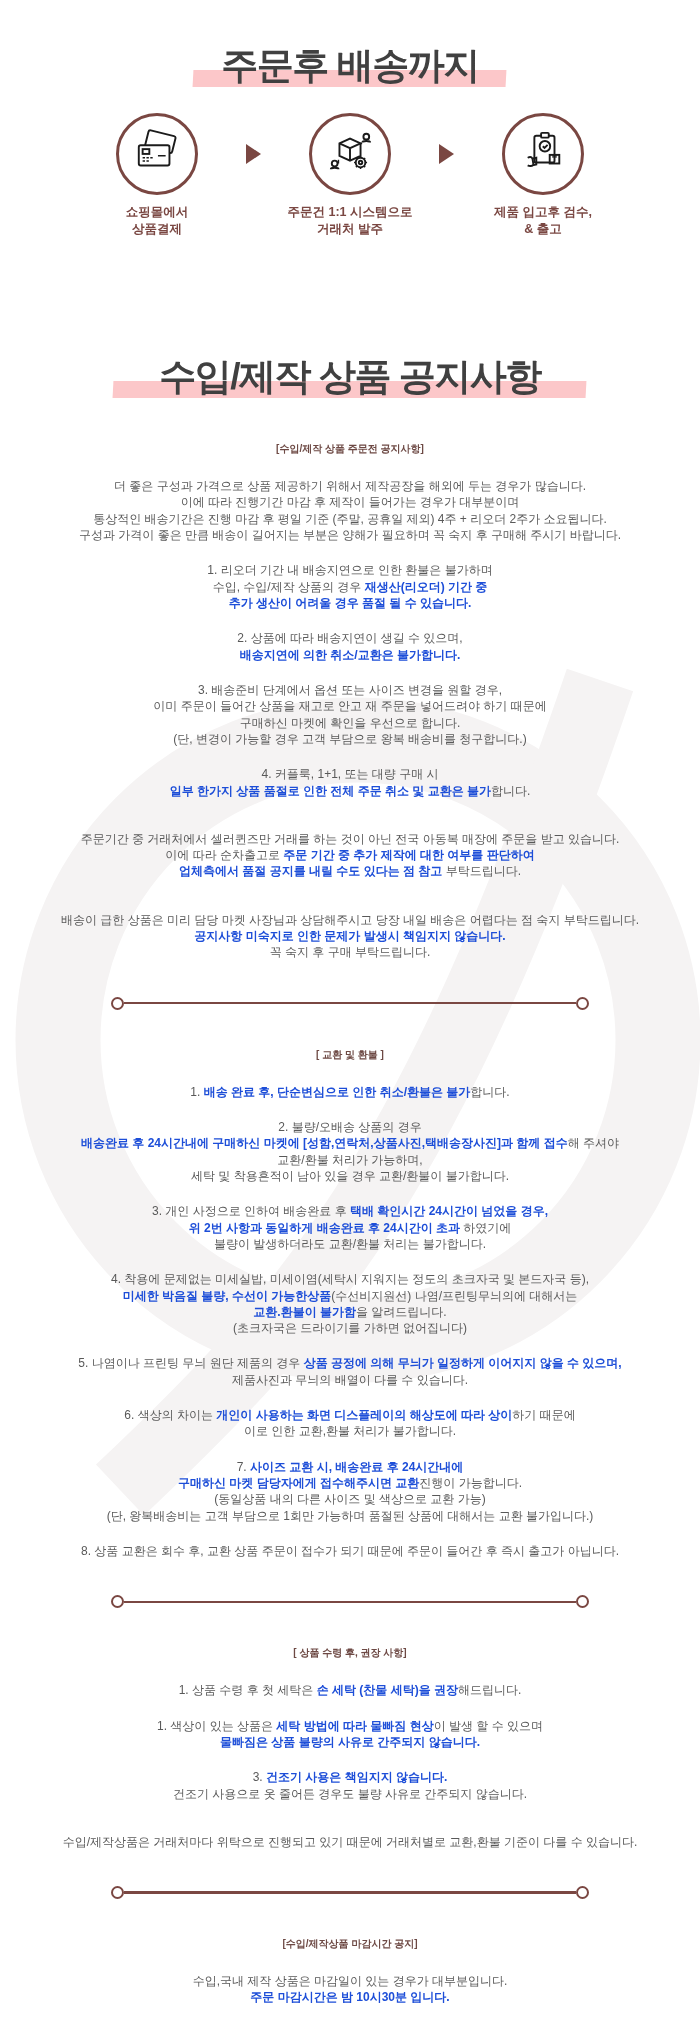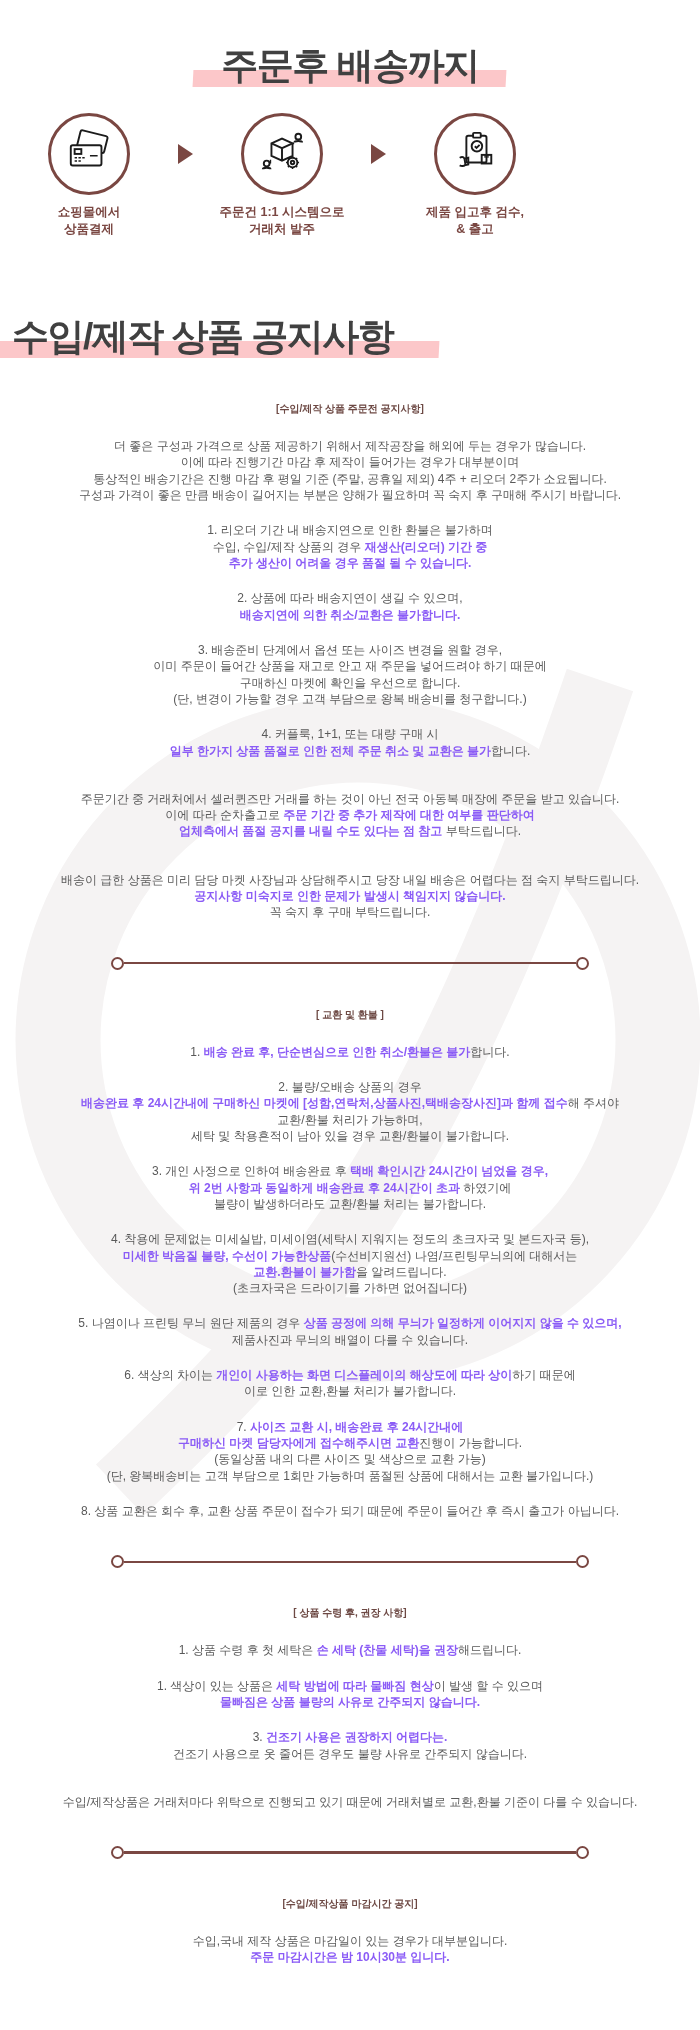--- a/index.html
+++ b/index.html
@@ -25,7 +25,7 @@
     position:absolute;left:-16px;right:-16px;bottom:0px;height:17px;
     background:#fcc7c9;z-index:-1;transform:skew(-3deg);
   }
-  .steps{display:flex;align-items:flex-start;margin-top:26px;}
+  .steps{display:flex;justify-content:center;align-items:flex-start;margin-top:26px;}
   .step{width:178px;text-align:center;}
   .circle{
     width:76px;height:76px;border:3px solid #7a4742;border-radius:50%;

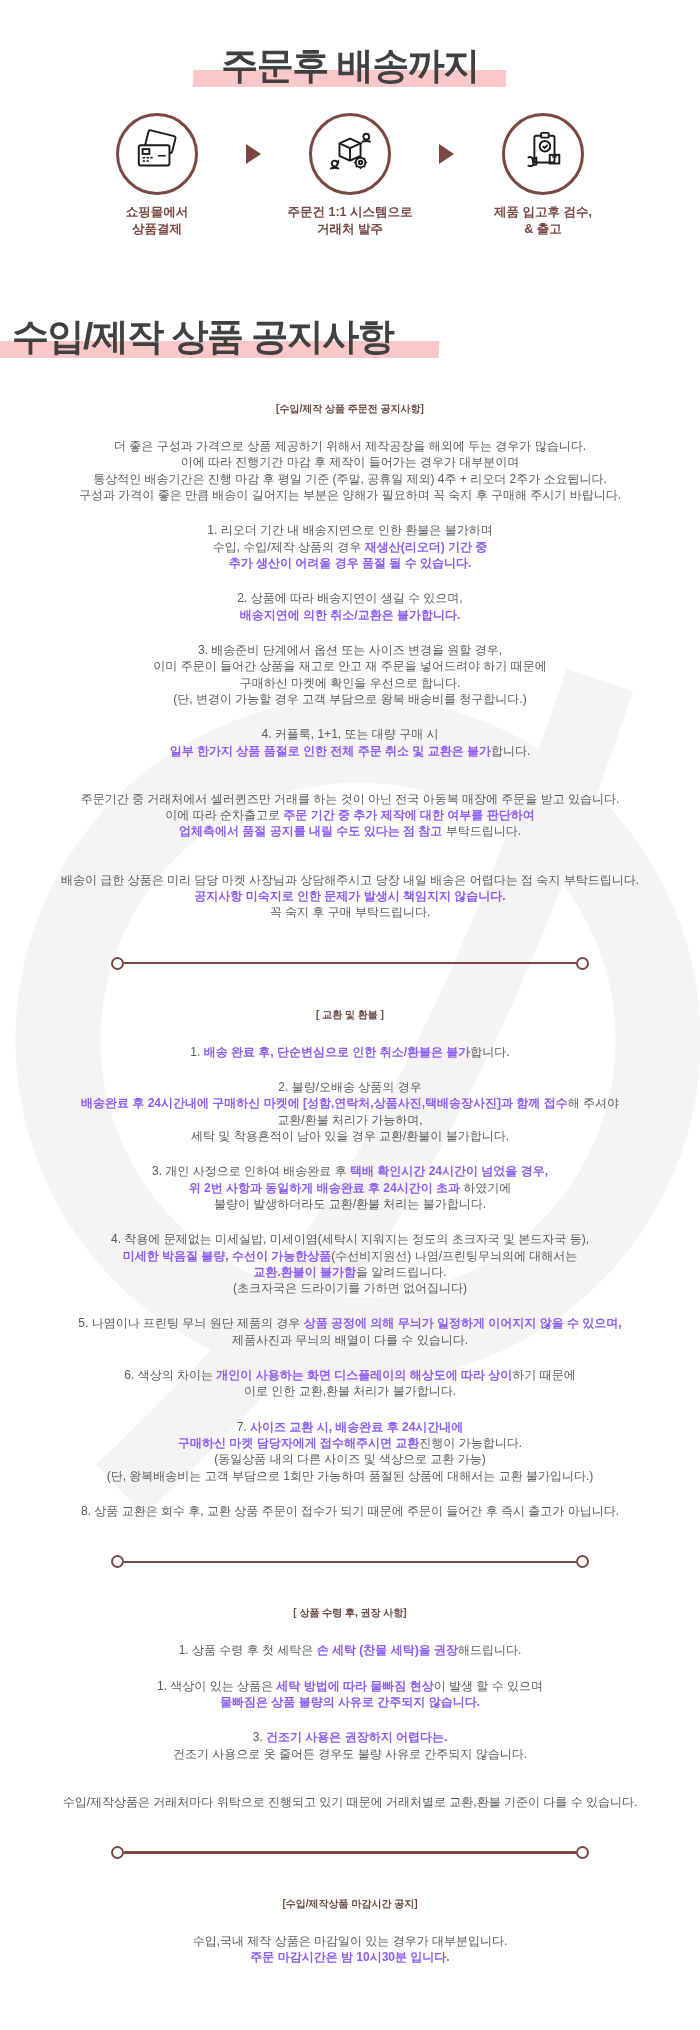--- a/index.html
+++ b/index.html
@@ -37,7 +37,7 @@
     border-left:15px solid #7a4742;border-top:10px solid transparent;border-bottom:10px solid transparent;
   }
   
-  .notice-title-wrap{text-align:left;margin-top:80px;}
+  .notice-title-wrap{text-align:center;margin-top:120px;}
   
   .sections{margin-top:44px;text-align:center;}
   .sec-header{font-size:10px;font-weight:700;color:#6d4944;margin:0 0 22px 0;}

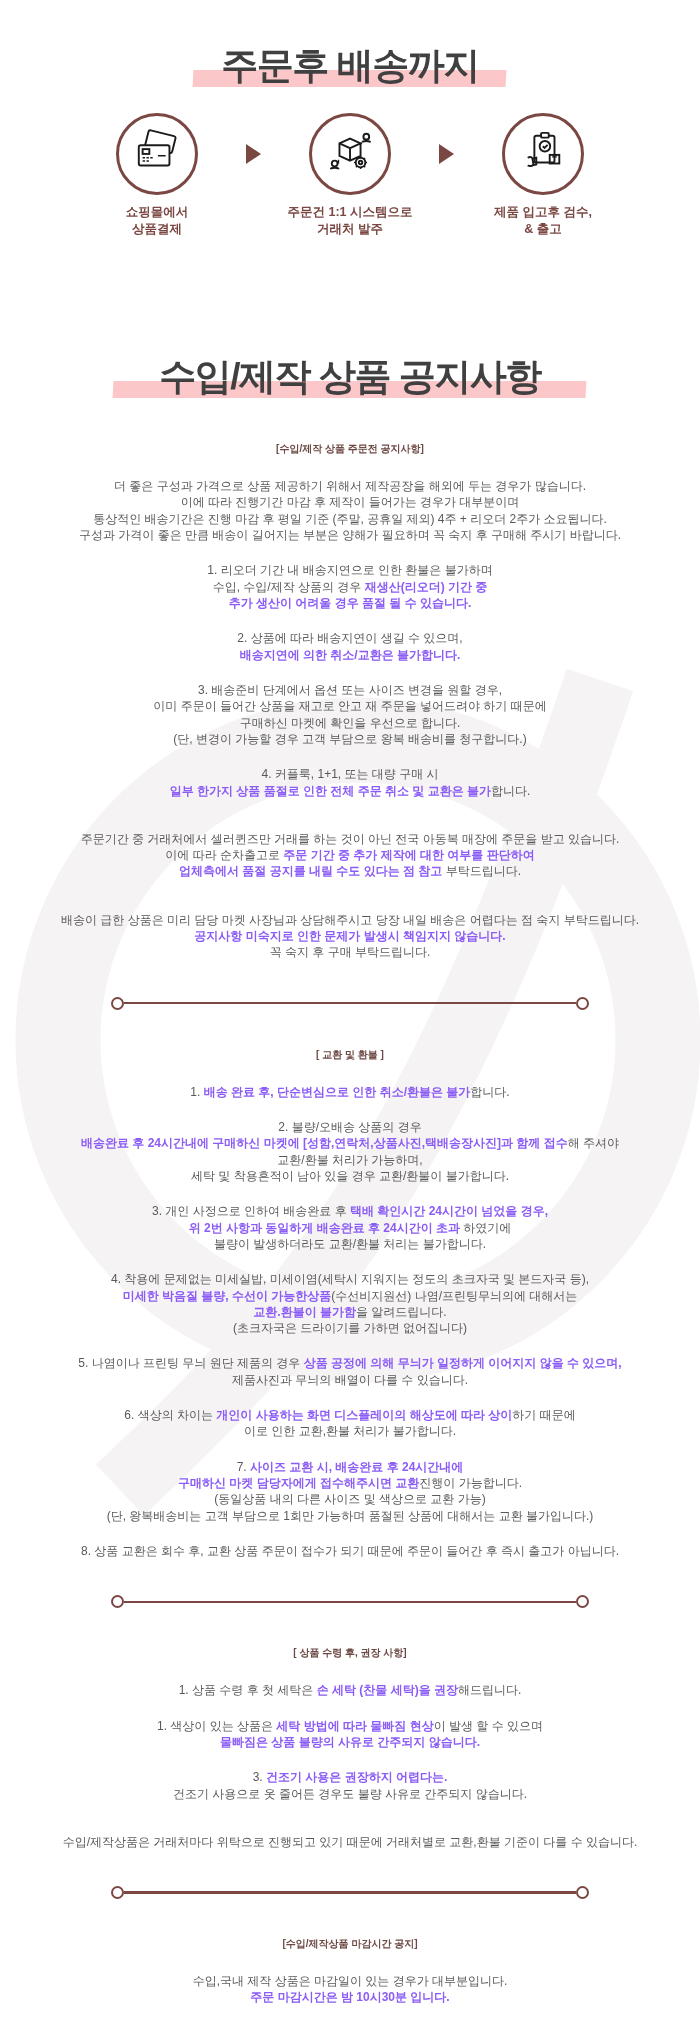--- a/index.html
+++ b/index.html
@@ -44,7 +44,7 @@
   .block{font-size:12px;line-height:1.36;margin:0 10px 19px 10px;color:#595959;}
   .block.gap-lg{margin-top:32px;text-align:center;}
   .line{white-space:normal;}
-  .rb{color:#8b5cf6;font-weight:700;}
+  .rb{color:#1d4ed8;font-weight:700;}
   .divider{
     display:flex;align-items:center;justify-content:center;
     width:478px;margin:36px auto 38px auto;

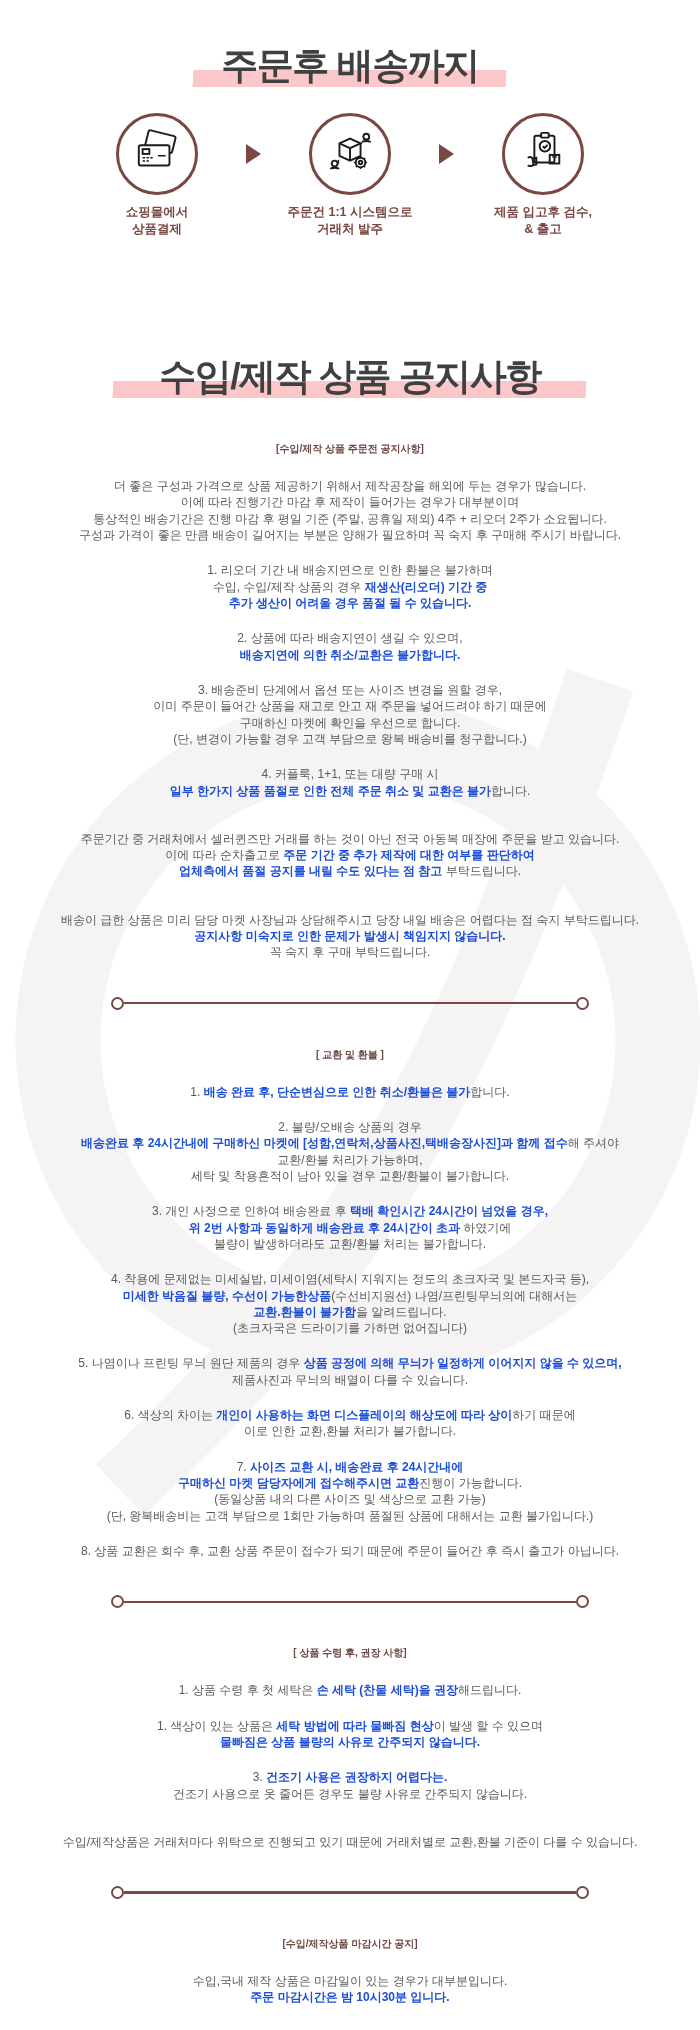--- a/index.html
+++ b/index.html
@@ -249,7 +249,7 @@
           <div class="line"><span class="rb">물빠짐은 상품 불량의 사유로 간주되지 않습니다.</span></div>
         </div>
         <div class="block">
-          <div class="line"><span>3. </span><span class="rb">건조기 사용은 권장하지 어렵다는.</span></div>
+          <div class="line"><span>3. </span><span class="rb">건조기 사용은 책임지지 않습니다.</span></div>
           <div class="line"><span>건조기 사용으로 옷 줄어든 경우도 불량 사유로 간주되지 않습니다.</span></div>
         </div>
         <div class="block gap-lg">

